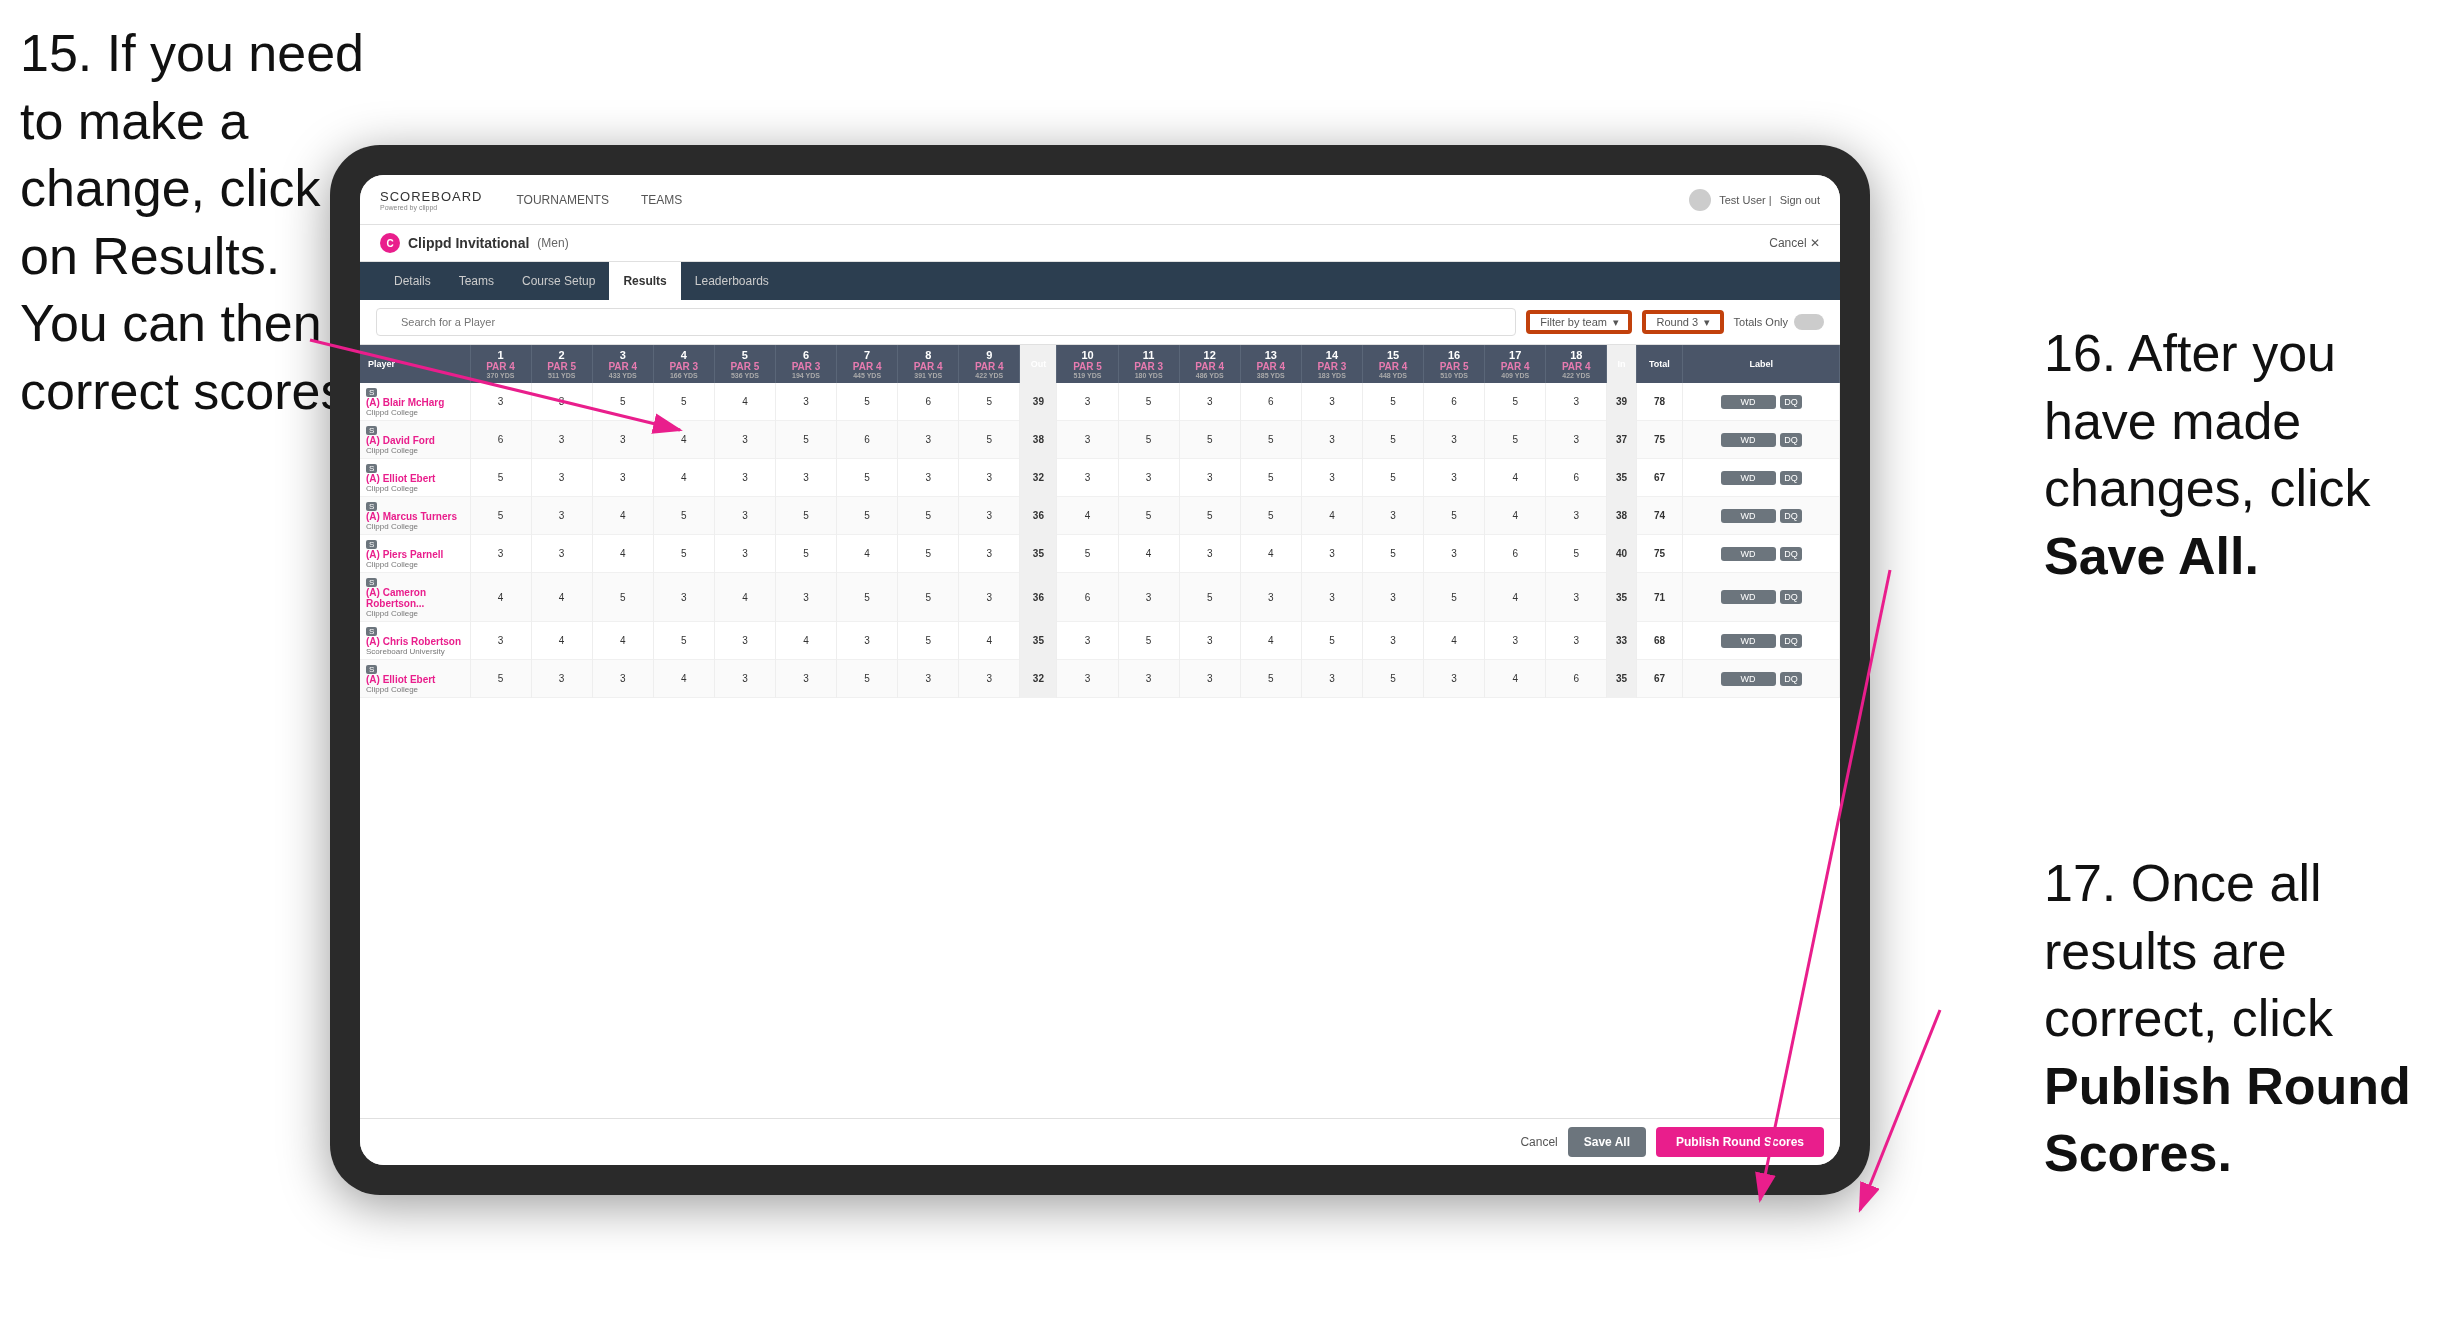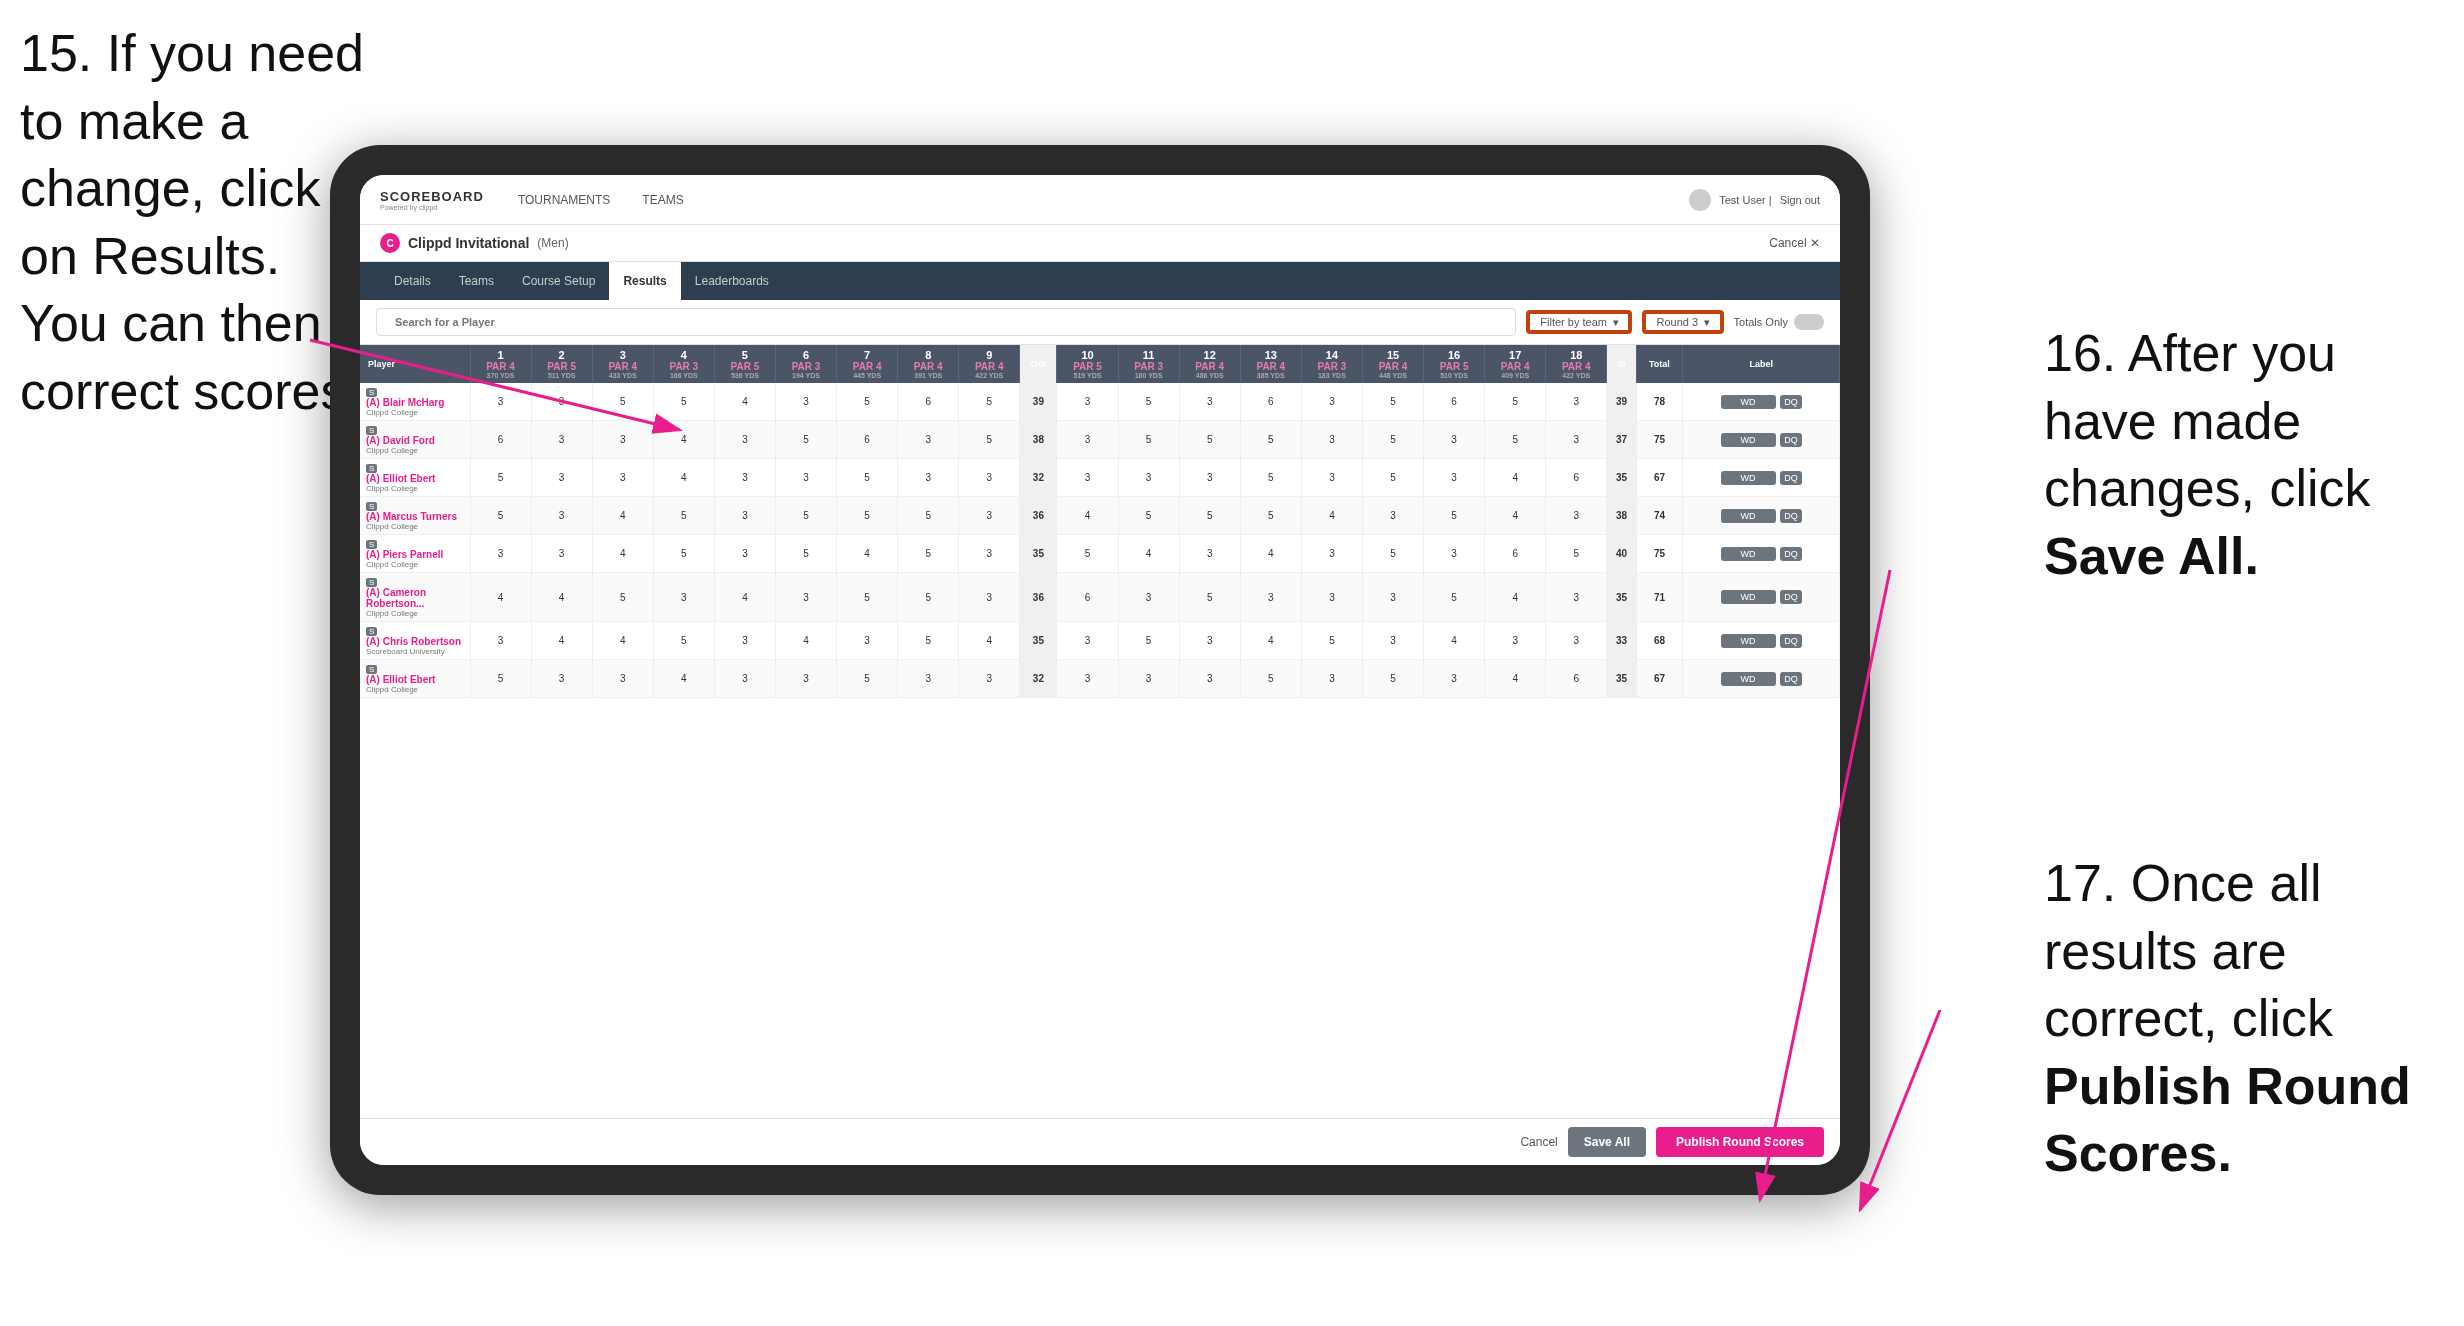--- a/index.html
+++ b/index.html
@@ -90,7 +90,7 @@
     }
     .logo-top {
       font-size: 13px;
-      font-weight: 700;
+      font-weight: 400;
       color: #333;
       letter-spacing: 1px;
     }

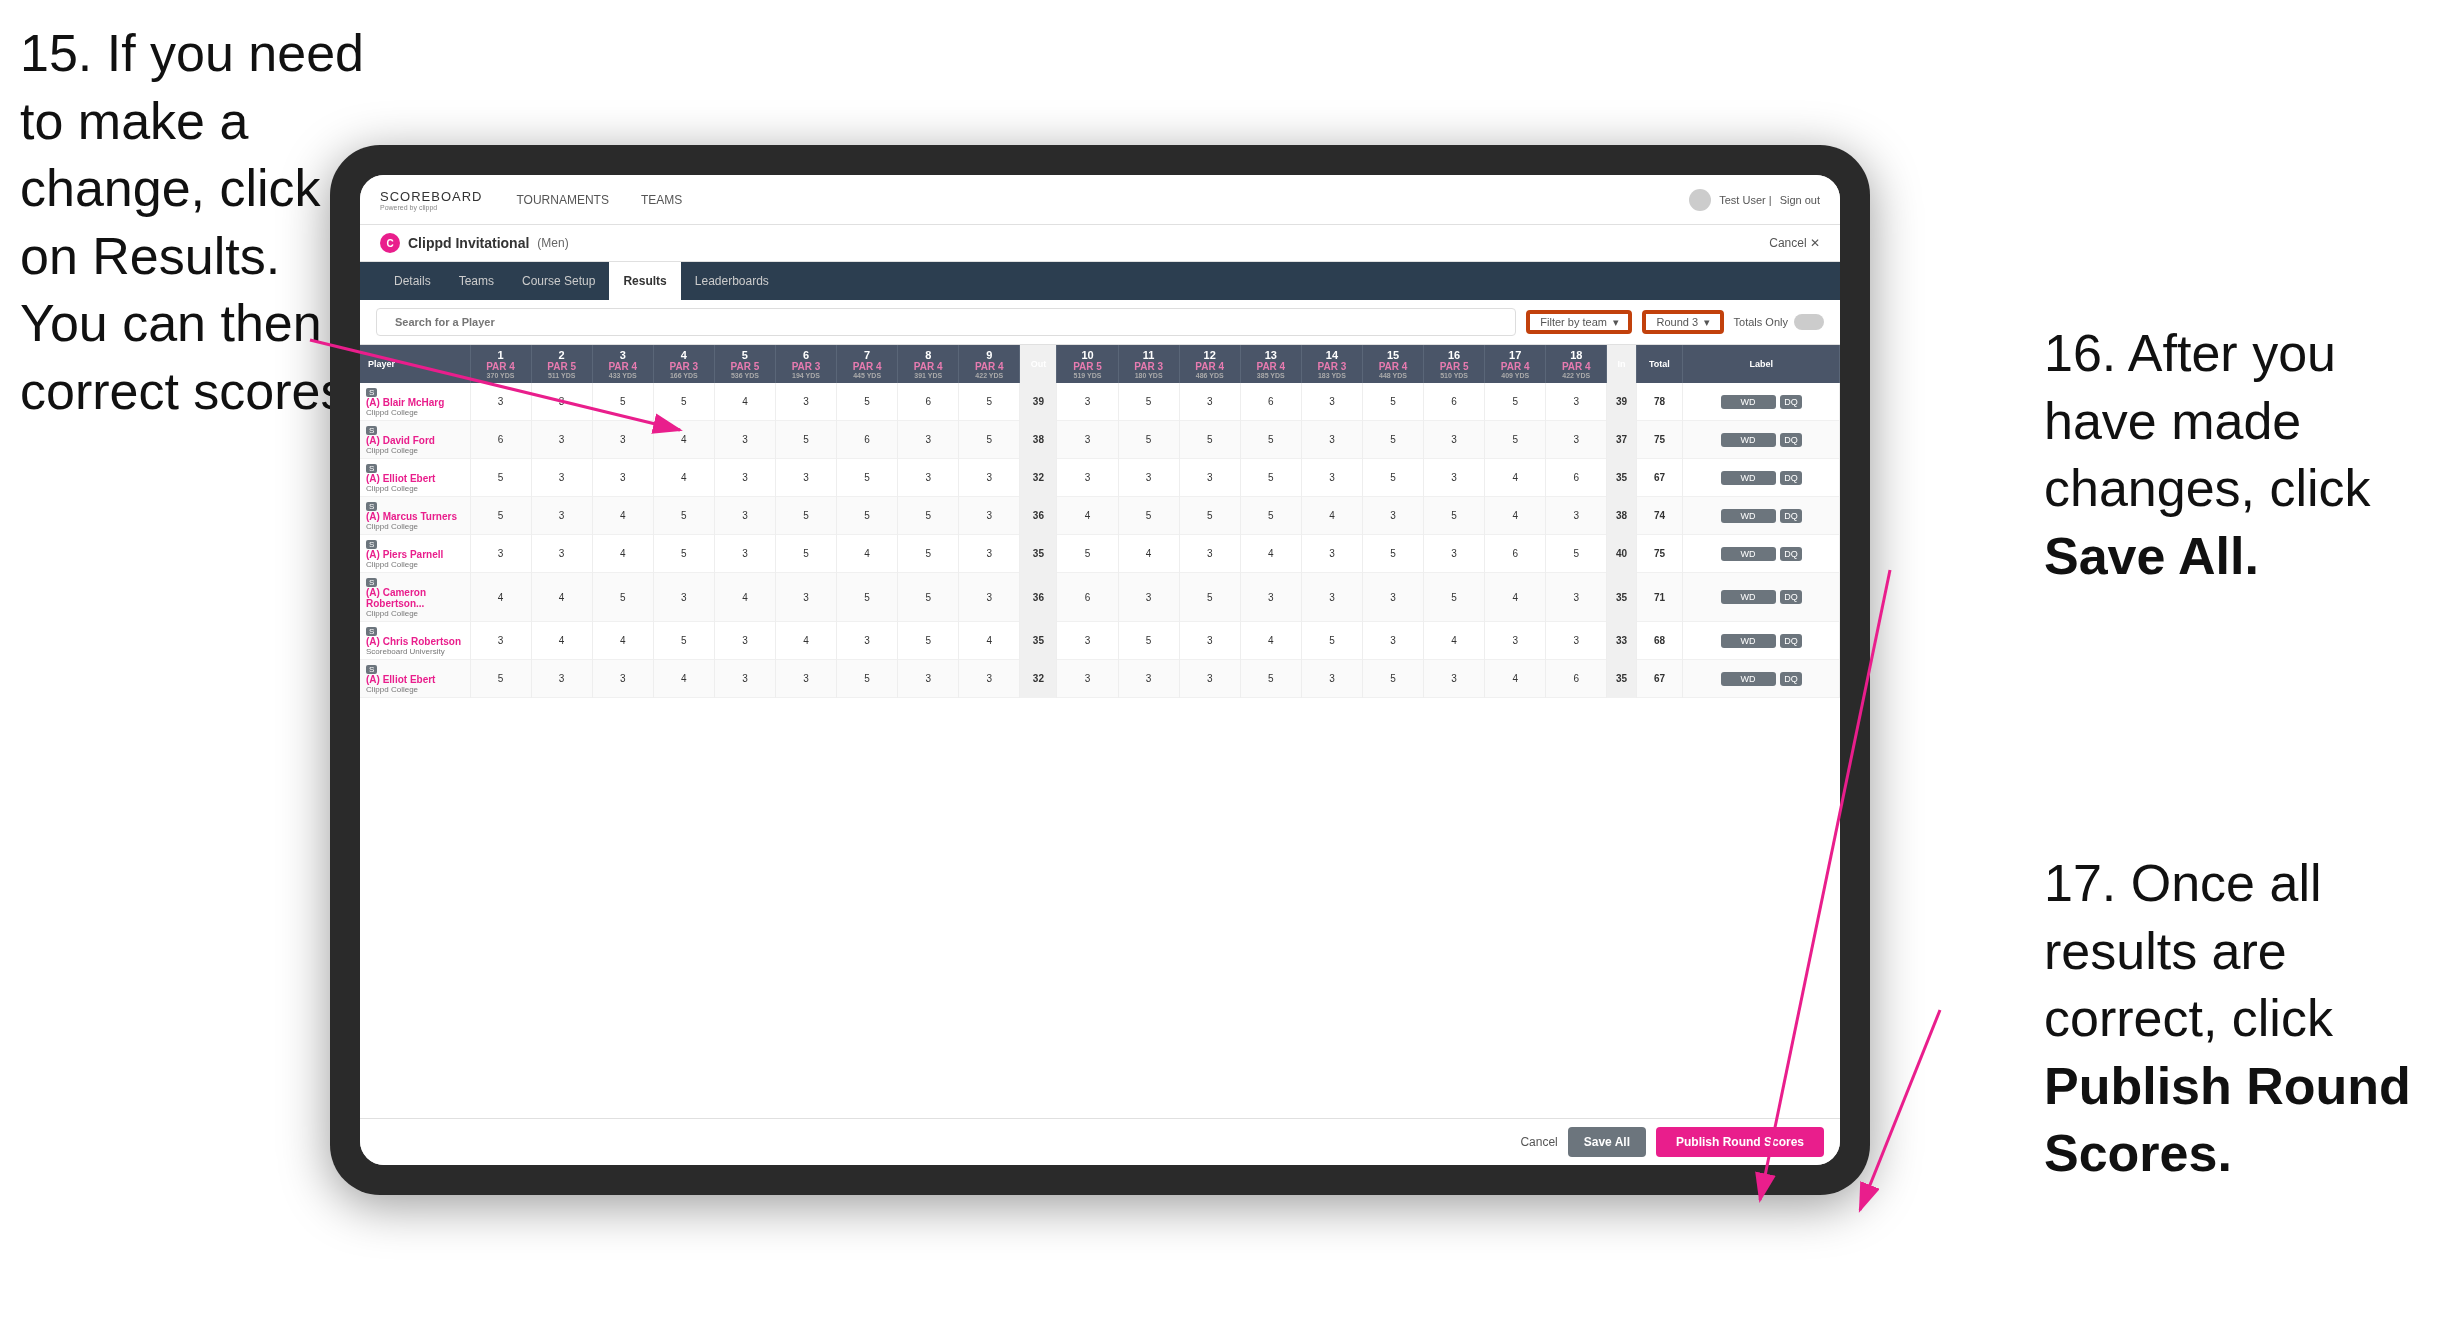--- a/index.html
+++ b/index.html
@@ -201,10 +201,9 @@
       height: 28px;
       border: 1px solid #ddd;
       border-radius: 4px;
-      padding: 0 18px;
+      padding: 0 24px;
       font-size: 11px;
       color: #999;
-      font-weight: bold;
     }
     .filter-dropdown {
       height: 24px;

